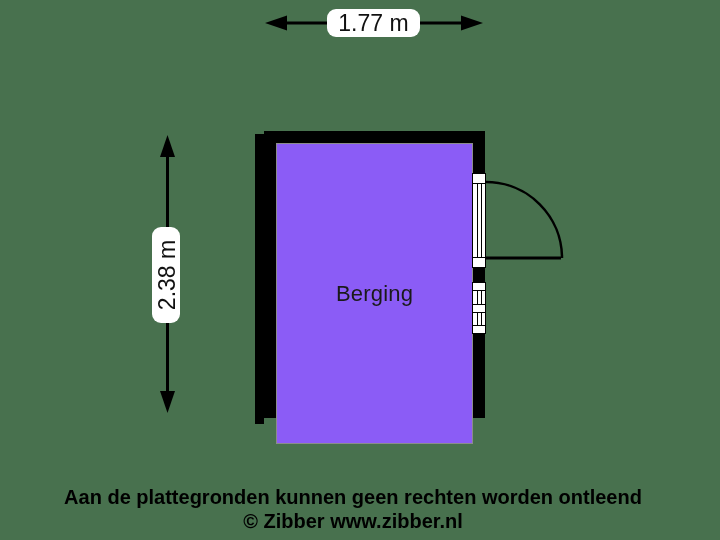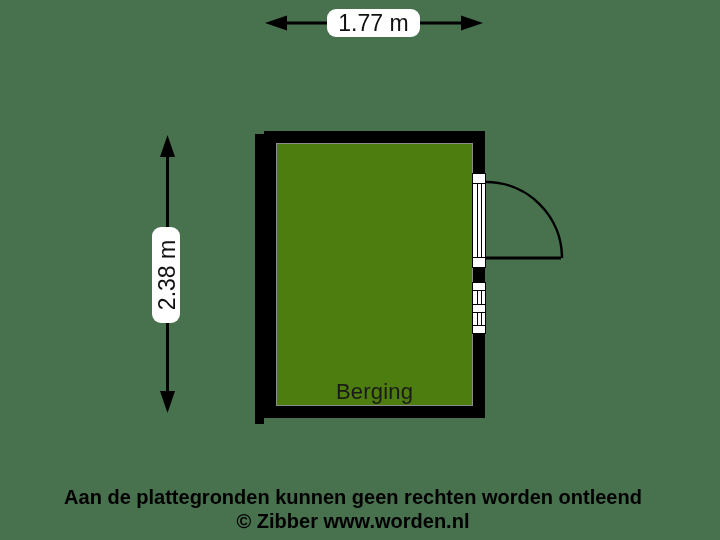--- a/index.html
+++ b/index.html
@@ -9,9 +9,9 @@
   
   .plan-shadow{position:absolute;left:255px;top:134px;width:9px;height:290px;background:#000;}
   .walls{position:absolute;left:264px;top:131px;width:221px;height:287px;background:#000;}
-  .floor{position:absolute;left:276px;top:143px;width:197px;height:263px;background:#4d7c0f;
+  .floor{position:absolute;left:276px;top:143px;width:197px;height:301px;background:#8b5cf6;
          border:1px solid #8C8C8C;box-sizing:border-box;
-         display:flex;align-items:flex-end;justify-content:center;}
+         display:flex;align-items:center;justify-content:center;}
   .room-label{color:#1A1A1A;font-size:22px;letter-spacing:.2px;}
 
   

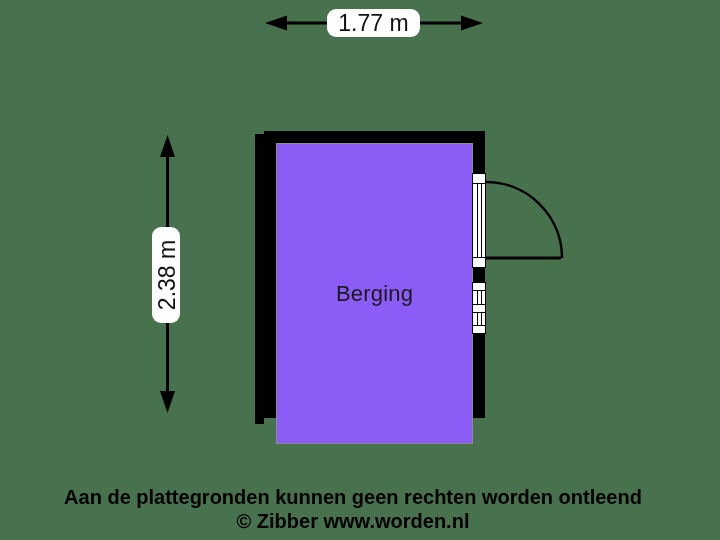--- a/index.html
+++ b/index.html
@@ -81,7 +81,7 @@
   </svg>
 
   <div class="footer-line footer-disclaimer">Aan de plattegronden kunnen geen rechten worden ontleend</div>
-  <div class="footer-line footer-copyright">© Zibber www.worden.nl</div>
+  <div class="footer-line footer-copyright">© Zibber www.zibber.nl</div>
 
 </div>
 

